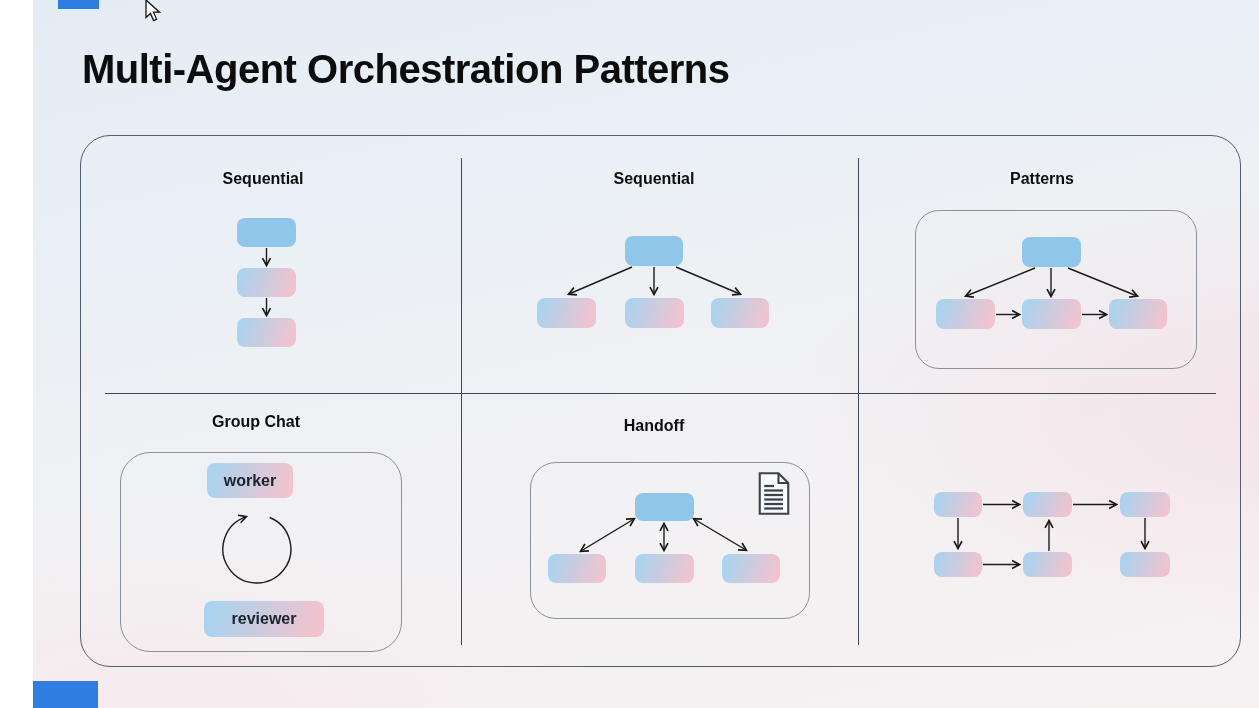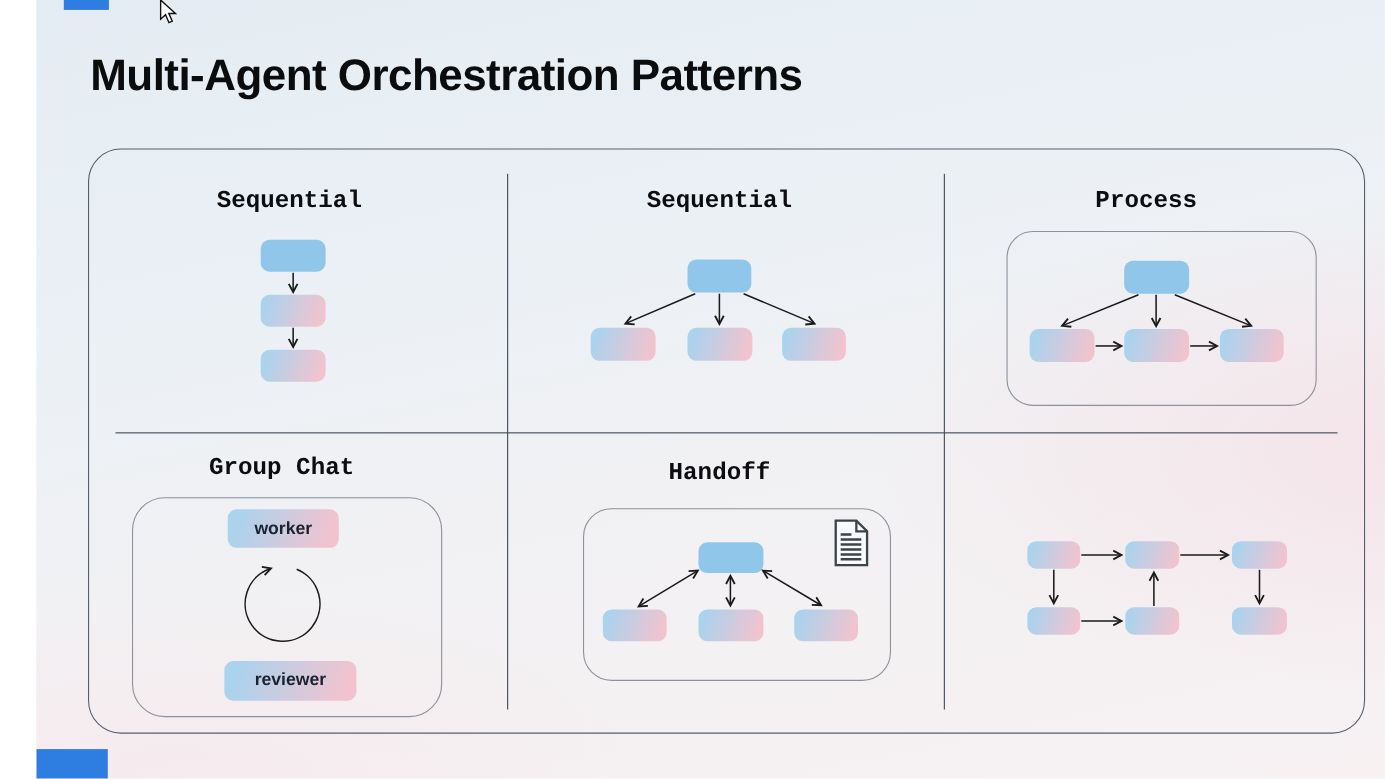--- a/index.html
+++ b/index.html
@@ -14,7 +14,7 @@
   .outer-frame{left:47px;top:135px;width:1159px;height:530px;border:1.2px solid var(--outer-border);border-radius:30px;}
   .vdiv{top:158px;width:1.2px;height:487px;background:var(--divider);}
   .hdiv{left:72px;top:392.5px;width:1111px;height:1.2px;background:var(--divider);}
-  .panel-title{font-size:22px;font-weight:700;color:#0c0d10;transform:translateX(-50%);white-space:nowrap;font-family:Liberation Mono, monospace;}
+  .panel-title{font-size:16px;font-weight:700;color:#0c0d10;transform:translateX(-50%);white-space:nowrap;}
   .node{position:absolute;border-radius:8px;}
   .solid{background:var(--node-solid);}
   .grad{background:linear-gradient(108deg,var(--node-gradient-start) 8%,var(--node-gradient-end) 92%);}

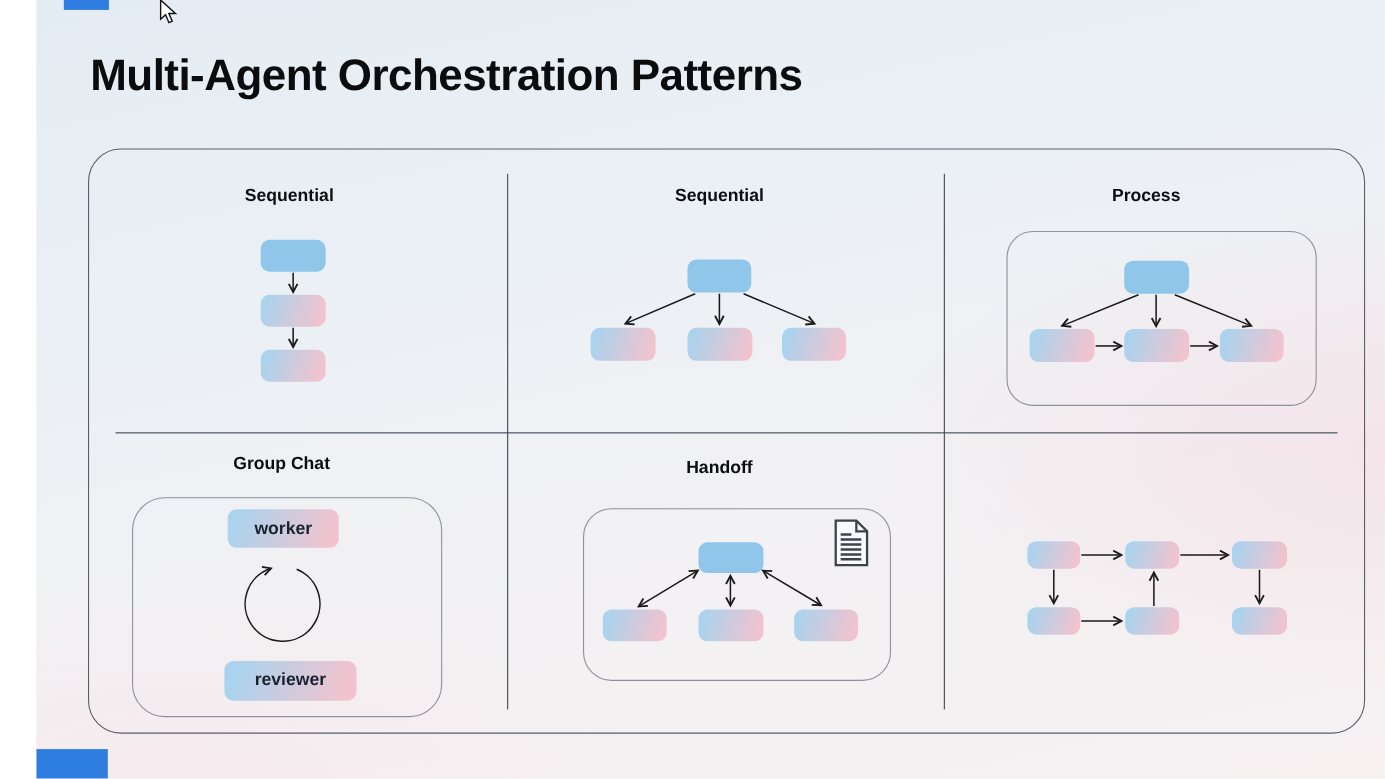--- a/index.html
+++ b/index.html
@@ -48,7 +48,7 @@
 
   <div class="abs panel-title" style="left:230px;top:170px;">Sequential</div>
   <div class="abs panel-title" style="left:621px;top:170px;">Sequential</div>
-  <div class="abs panel-title" style="left:1009px;top:170px;">Process</div>
+  <div class="abs panel-title" style="left:1009px;top:170px;">Patterns</div>
   <div class="abs panel-title" style="left:223px;top:413px;">Group Chat</div>
   <div class="abs panel-title" style="left:621px;top:417px;">Handoff</div>
 

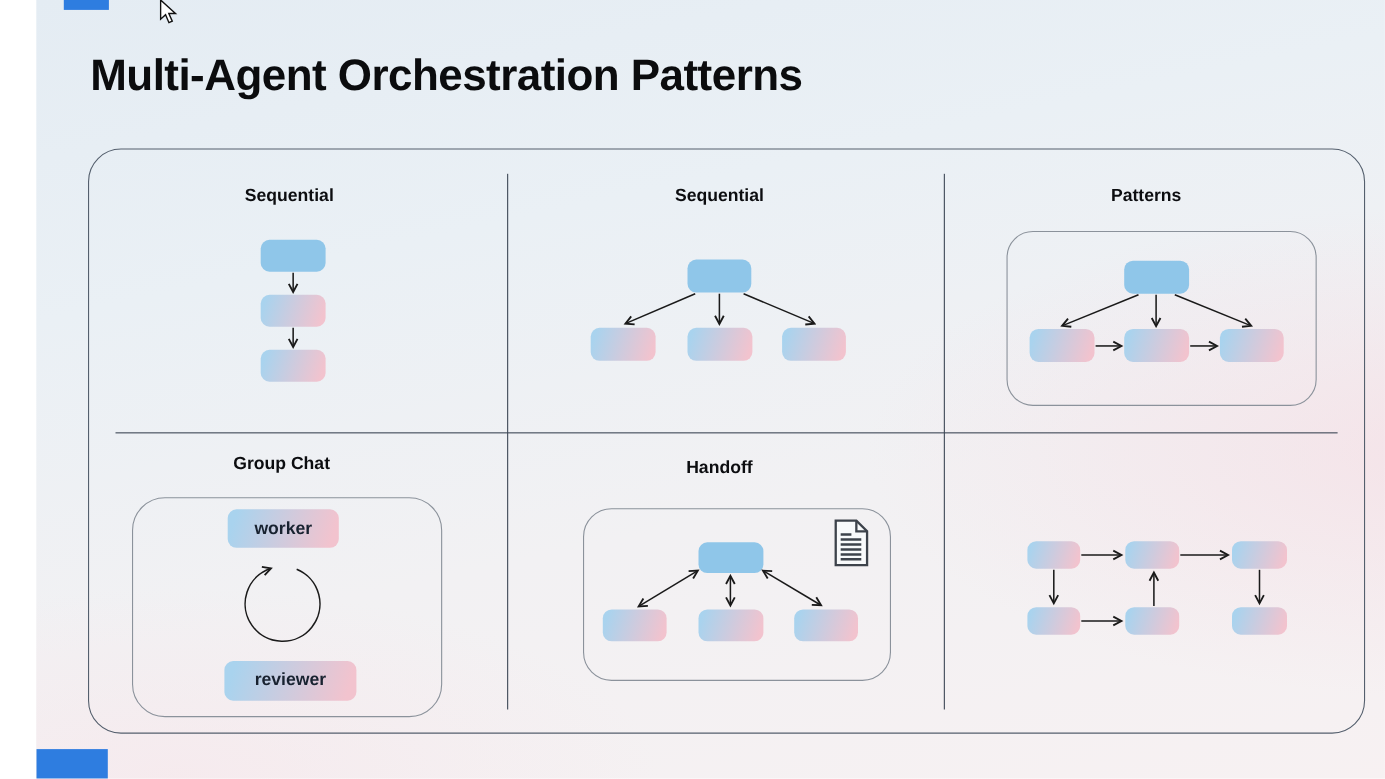--- a/index.html
+++ b/index.html
@@ -68,7 +68,7 @@
   <div class="node grad" style="left:1076px;top:299px;width:58px;height:30px;"></div>
 
   <div class="abs inner-frame" style="left:87px;top:452px;width:280px;height:198px;border-radius:30px;"></div>
-  <div class="node grad label-node" style="left:174px;top:463px;width:101px;height:35px;">
+  <div class="node grad label-node" style="left:174px;top:463px;width:86px;height:35px;">
     <span>worker</span>
   </div>
   <div class="node grad label-node" style="left:171px;top:601px;width:120px;height:36px;">

